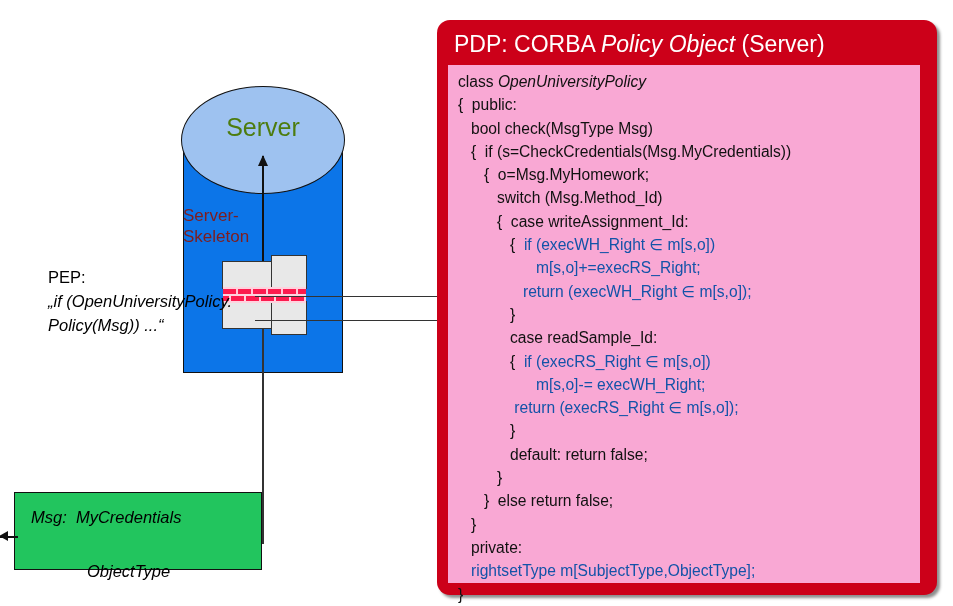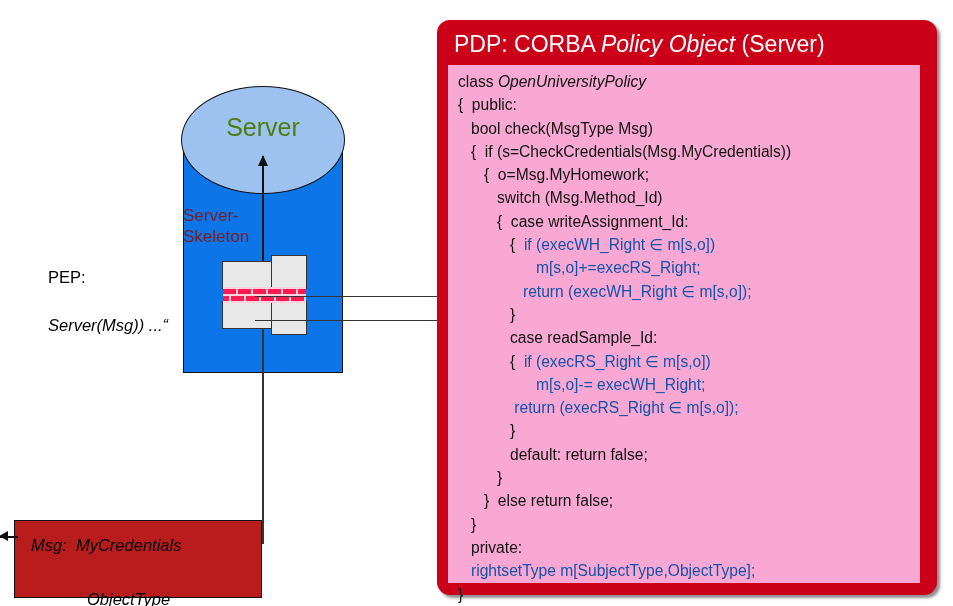--- a/index.html
+++ b/index.html
@@ -125,7 +125,7 @@
 
   <div class="pep-text">
     <span>PEP:</span><br>
-    <br>
+    <span class="it">„if (OpenUniversityPolicy.</span><br>
     <span class="it">Server(Msg)) ...“</span>
   </div>
 

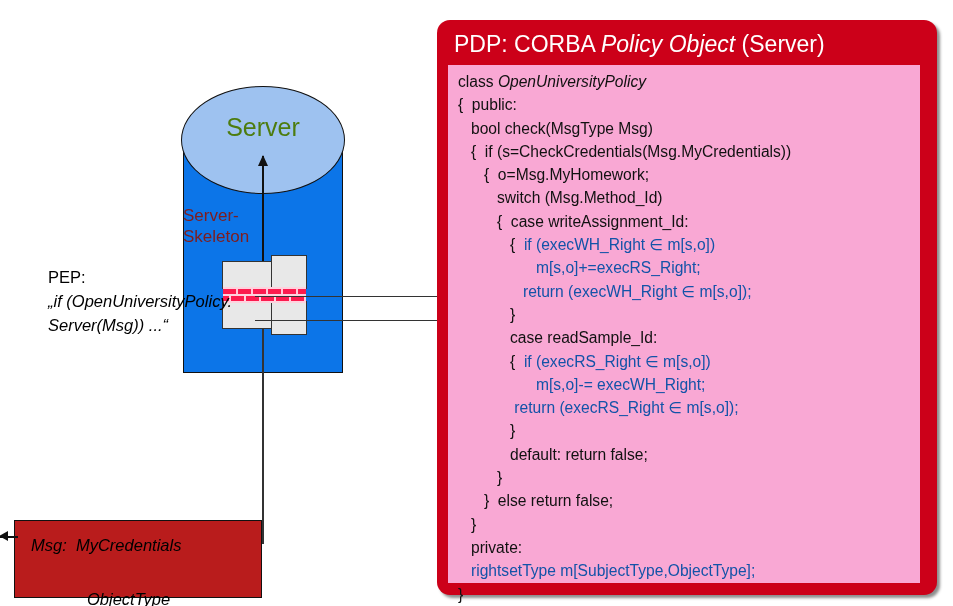--- a/index.html
+++ b/index.html
@@ -126,7 +126,7 @@
   <div class="pep-text">
     <span>PEP:</span><br>
     <span class="it">„if (OpenUniversityPolicy.</span><br>
-    <span class="it">Server(Msg)) ...“</span>
+    <span class="it">Policy(Msg)) ...“</span>
   </div>
 
   <div class="msg-box">

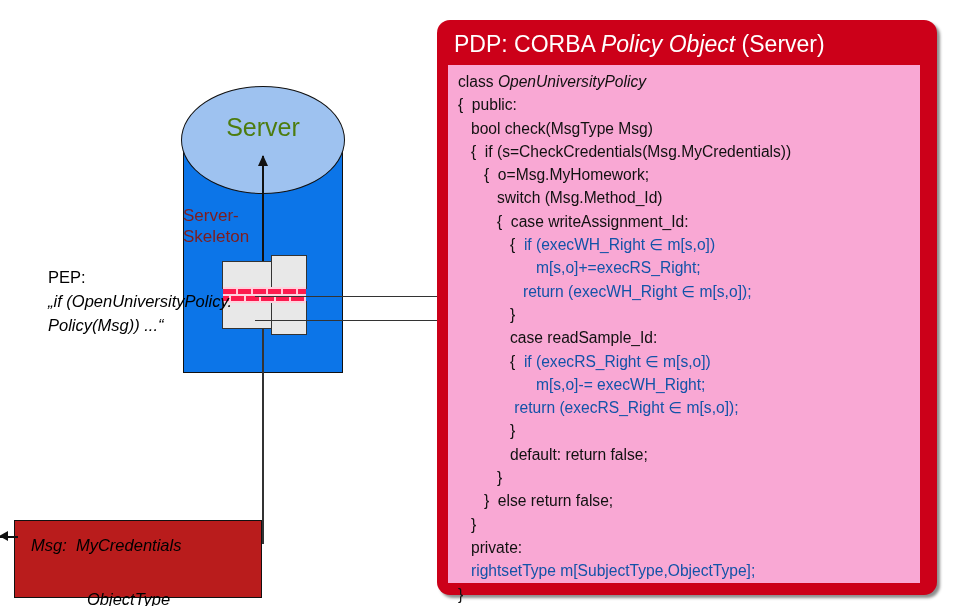--- a/index.html
+++ b/index.html
@@ -59,8 +59,8 @@
   .pep-text .it{font-style:italic;}
 
   
-  .msg-box{position:absolute;left:14px;top:520px;width:248px;height:78px;
-           background:#b91c1c;border:1.4px solid #111;box-sizing:border-box;}
+  .msg-box{position:absolute;left:14px;top:492px;width:248px;height:78px;
+           background:#22c55e;border:1.4px solid #111;box-sizing:border-box;}
   .msg-inner{position:absolute;left:16px;top:11px;font-size:16.5px;font-style:italic;
              line-height:27px;color:#000;}
   .msg-inner .ind{display:inline-block;width:56px;}

